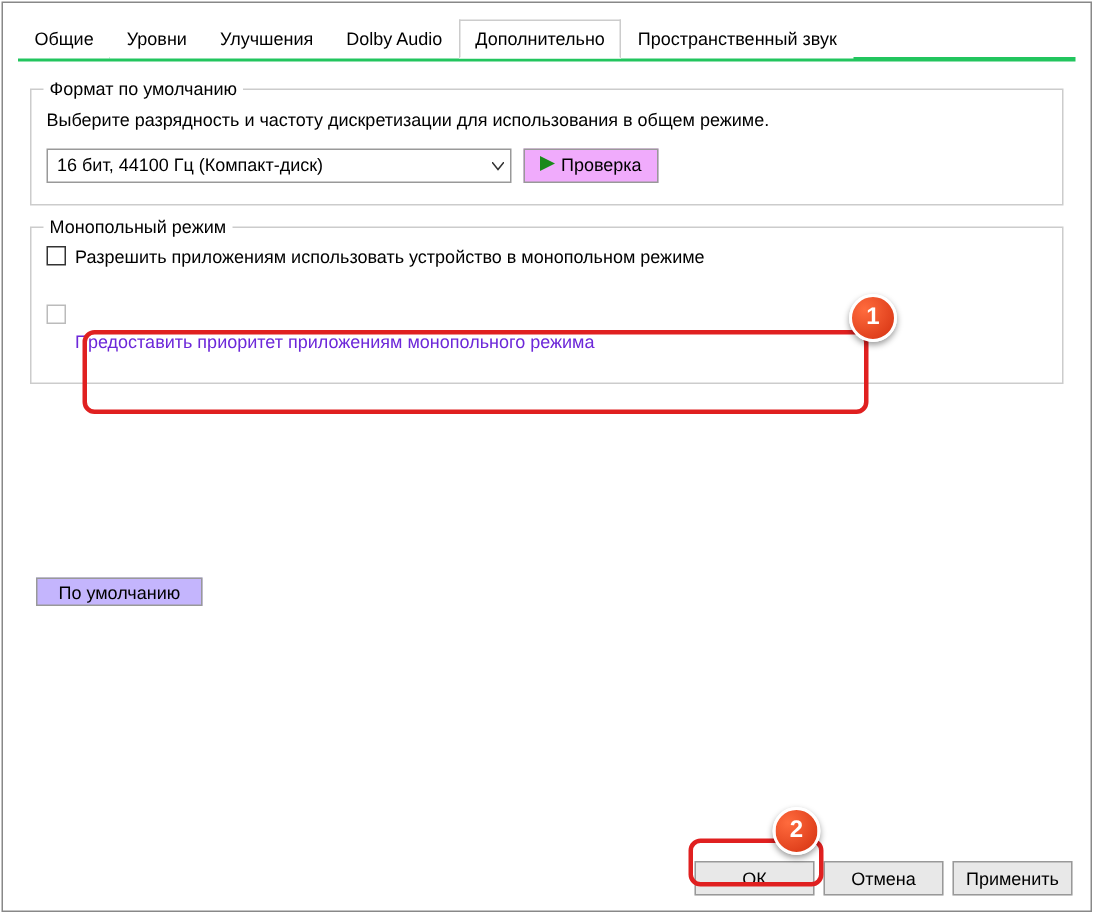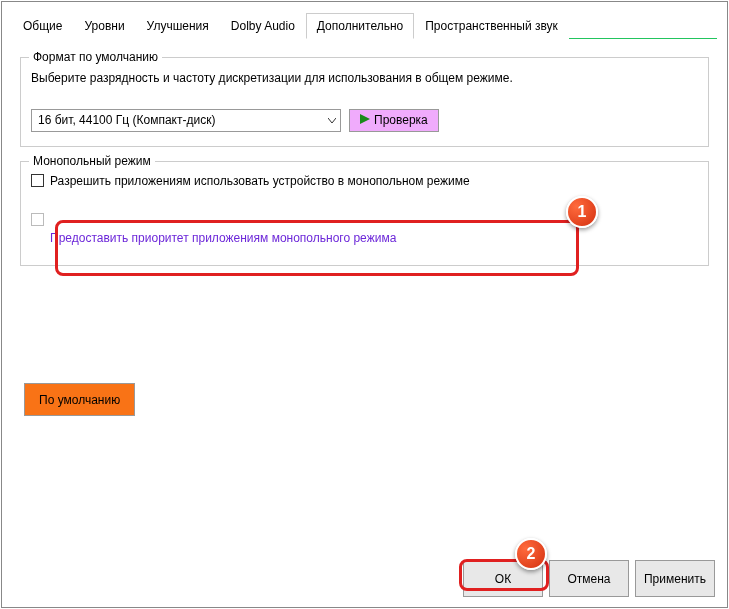--- a/index.html
+++ b/index.html
@@ -11,7 +11,7 @@
 .close-btn { width: 40px; height: 30px; display: flex; align-items: center; justify-content: center; color: #fff; cursor: pointer; }
 .close-btn svg { width: 10px; height: 10px; }
 .dialog-body { padding: 8px 10px; height: calc(100% - 30px); display: flex; flex-direction: column; }
-.tabs { display: flex; border-bottom: 1px solid #22c55e; margin-top: 2px; }
+.tabs { display: flex; border-bottom: 3px solid #22c55e; margin-top: 2px; }
 .tab { padding: 5px 10px; border: 1px solid transparent; border-bottom: none; cursor: pointer; background: #fff; position: relative; top: 1px; }
 .tab.active { border: 1px solid #ccc; border-bottom: 1px solid #fff; background: #fff; }
 .tab-content { flex: 1; border: none; padding: 10px 4px; position: relative; }

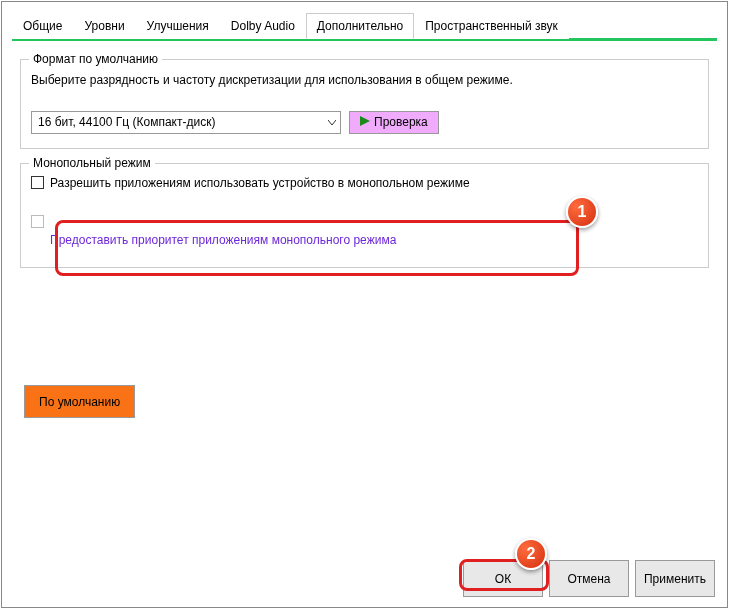--- a/index.html
+++ b/index.html
@@ -17,7 +17,7 @@
 .tab-content { flex: 1; border: none; padding: 10px 4px; position: relative; }
 .groupbox { border: 1px solid #ccc; margin: 8px 4px 14px 4px; padding: 12px 0 14px 10px; position: relative; }
 .groupbox-title { position: absolute; top: -8px; left: 8px; background: #fff; padding: 0 4px; font-size: 12px; }
-.instruction { margin-bottom: 22px; line-height: 1.4; }
+.instruction { margin-bottom: 10px; line-height: 1.4; }
 .format-row { display: flex; gap: 8px; align-items: center; }
 .select-box { width: 310px; height: 23px; border: 1px solid #999; background: #fff; display: flex; align-items: center; padding: 0 6px; cursor: pointer; position: relative; }
 .select-box .chevron { position: absolute; right: 4px; }

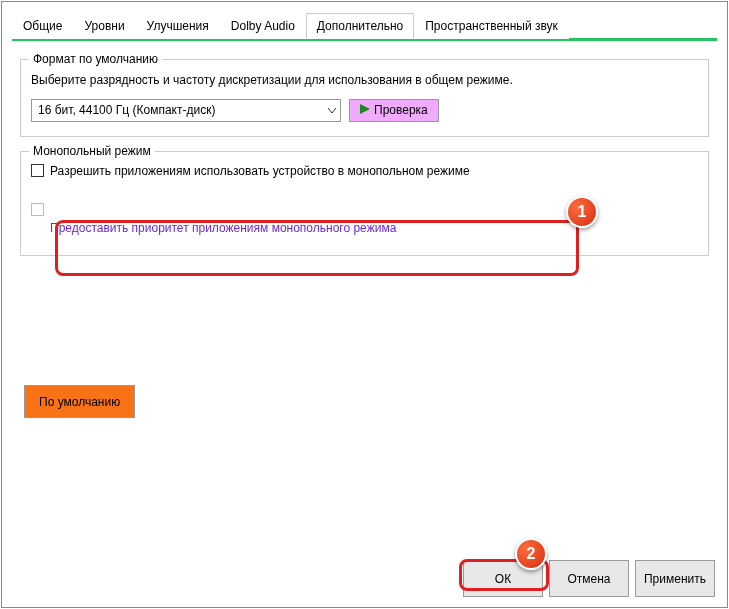--- a/index.html
+++ b/index.html
@@ -33,7 +33,7 @@
 .badge { position: absolute; width: 32px; height: 32px; border-radius: 50%; background: radial-gradient(circle at 30% 30%, #ff6b3d, #d43010); border: 2px solid #fff; box-shadow: 0 2px 4px rgba(0,0,0,0.4); display: flex; align-items: center; justify-content: center; color: #fff; font-weight: bold; font-size: 16px; z-index: 10; }
 .badge-1 { top: 196px; left: 566px; }
 .badge-2 { top: 538px; left: 515px; }
-.restore-btn { height: 33px; padding: 0 14px; border: 1px solid #999; background: #f97316; cursor: pointer; position: absolute; left: 12px; top: 414px; }
+.restore-btn { height: 19px; padding: 0 14px; border: 1px solid #999; background: #c4b5fd; cursor: pointer; position: absolute; left: 12px; top: 414px; }
 .button-bar { position: absolute; bottom: 12px; right: 14px; display: flex; gap: 6px; }
 .dlg-btn { width: 80px; height: 37px; border: 1px solid #999; background: #e8e8e8; cursor: pointer; display: flex; align-items: center; justify-content: center; }
 .highlight-ok { top: 559px; left: 459px; width: 90px; height: 32px; }

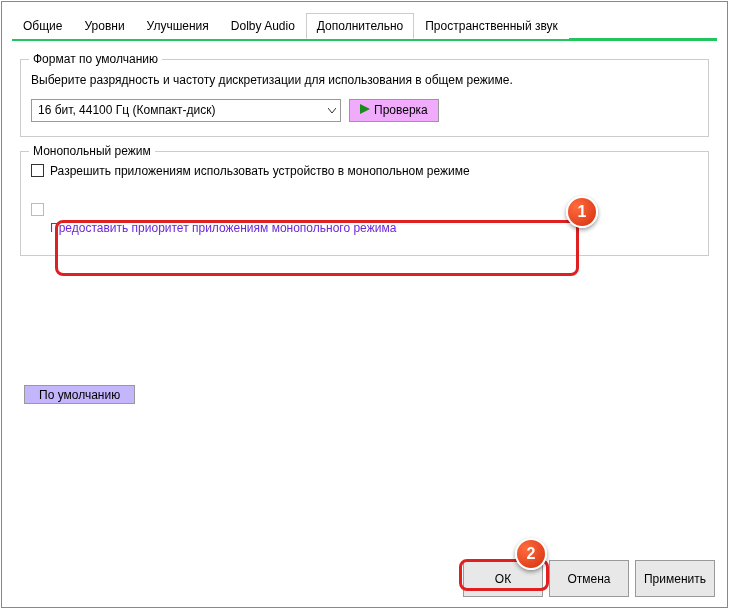--- a/index.html
+++ b/index.html
@@ -35,7 +35,7 @@
 .badge-2 { top: 538px; left: 515px; }
 .restore-btn { height: 19px; padding: 0 14px; border: 1px solid #999; background: #c4b5fd; cursor: pointer; position: absolute; left: 12px; top: 414px; }
 .button-bar { position: absolute; bottom: 12px; right: 14px; display: flex; gap: 6px; }
-.dlg-btn { width: 80px; height: 37px; border: 1px solid #999; background: #e8e8e8; cursor: pointer; display: flex; align-items: center; justify-content: center; }
+.dlg-btn { width: 80px; height: 23px; border: 1px solid #999; background: #e8e8e8; cursor: pointer; display: flex; align-items: center; justify-content: center; }
 .highlight-ok { top: 559px; left: 459px; width: 90px; height: 32px; }
 </style>
 </head>

